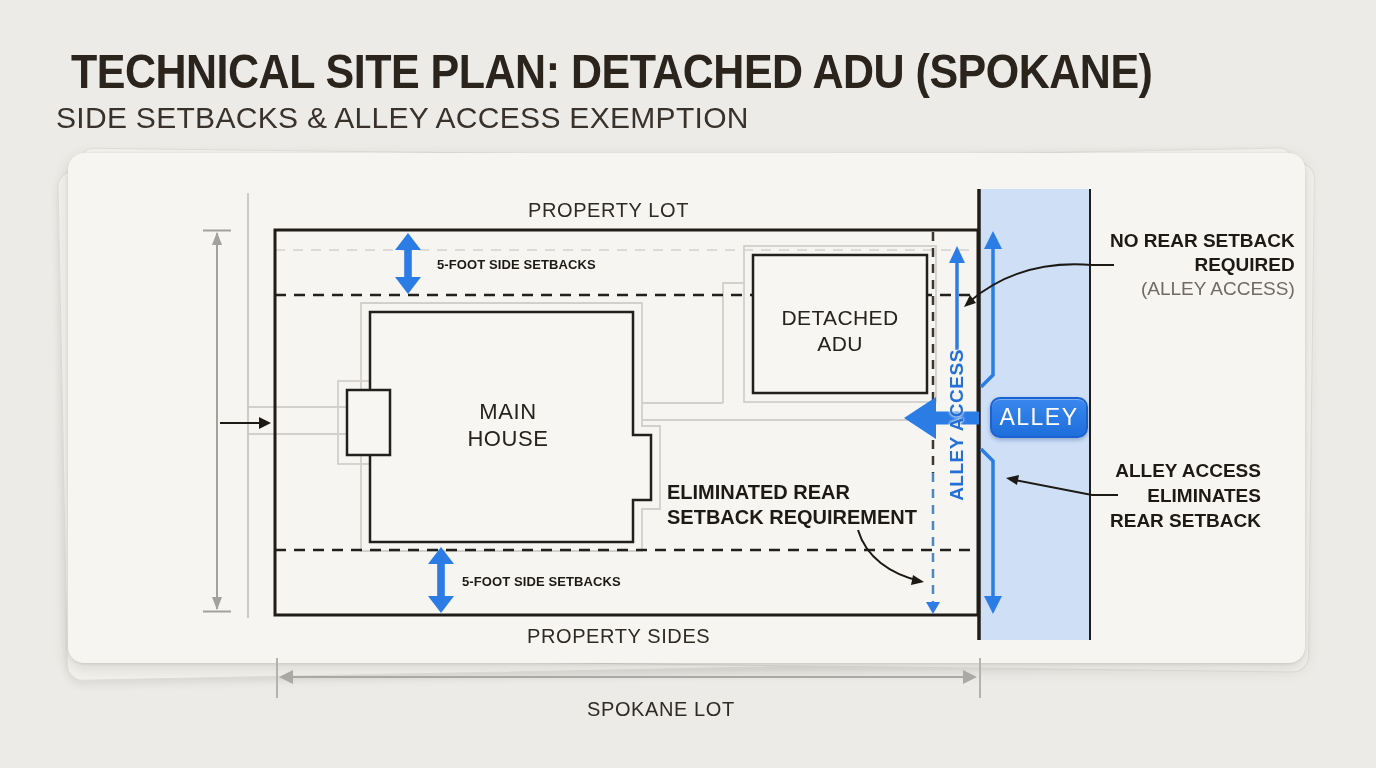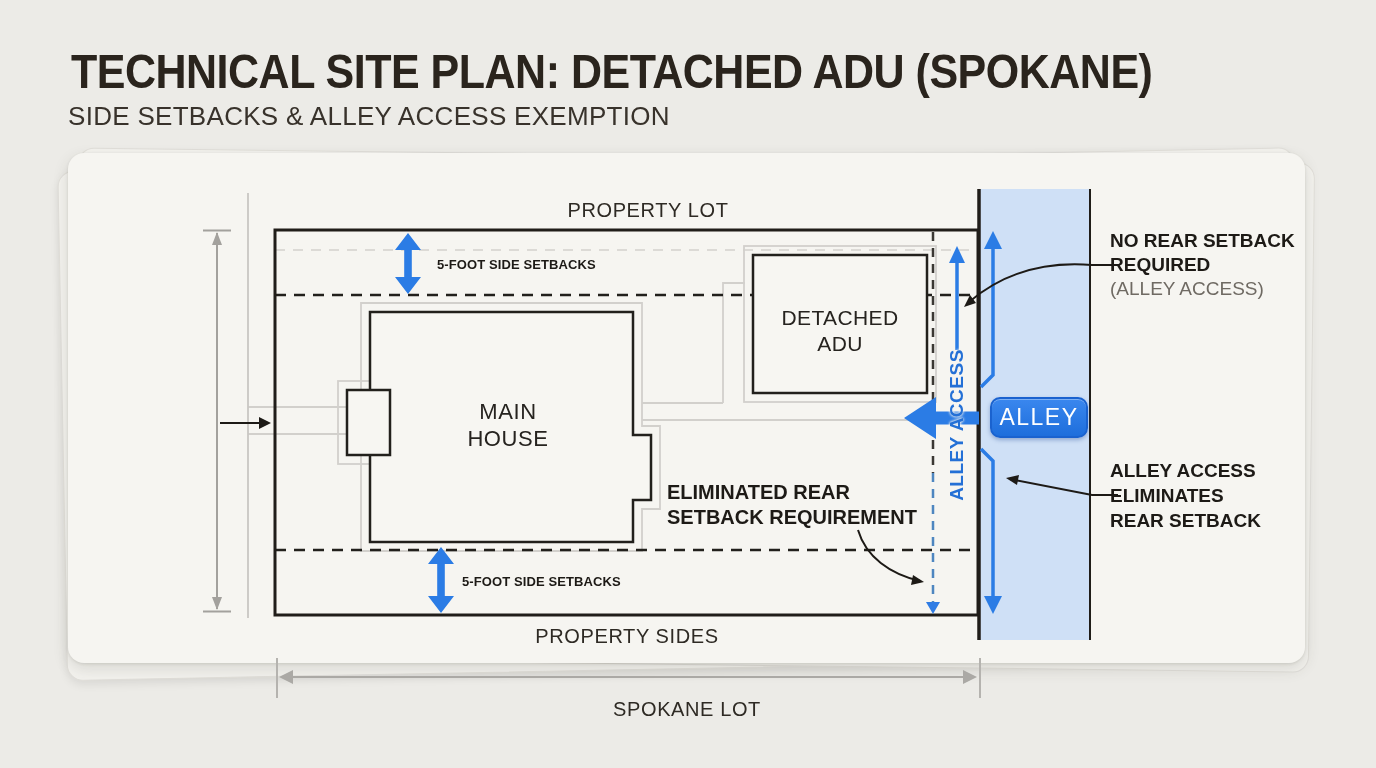--- a/index.html
+++ b/index.html
@@ -16,8 +16,8 @@
     transform:scaleY(1.12);transform-origin:left top;white-space:nowrap;
   }
   .subtitle{
-    position:absolute;left:68px;top:101px;
-    font-size:26px;font-weight:400;letter-spacing:0.3px;color:#38322b;white-space:nowrap;
+    position:absolute;left:56px;top:101px;
+    font-size:30px;font-weight:400;letter-spacing:0.3px;color:#38322b;white-space:nowrap;
   }
   
   .card-wrap{position:absolute;left:68px;top:153px;width:1237px;height:510px;}

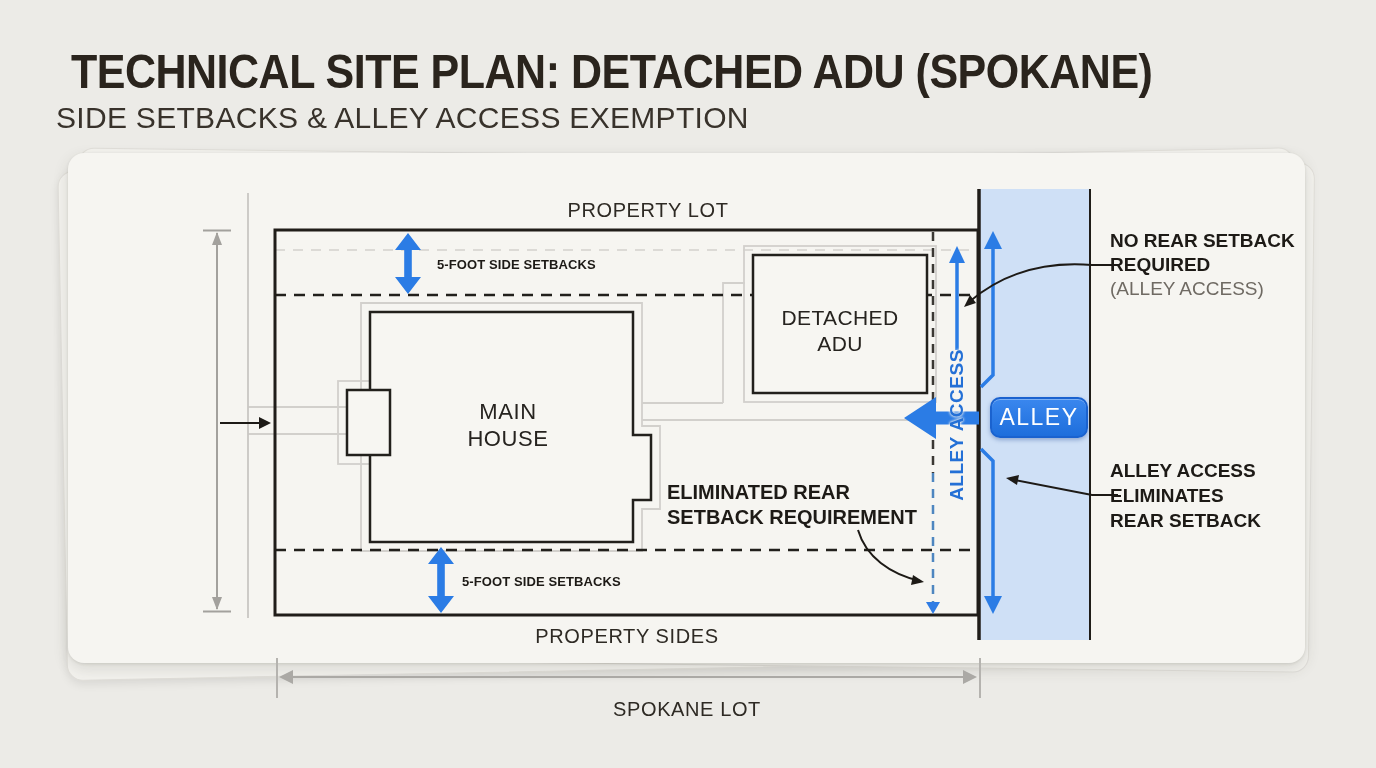--- a/index.html
+++ b/index.html
@@ -31,7 +31,7 @@
   .card svg{position:absolute;left:0;top:0;}
   
   .lbl{position:absolute;white-space:nowrap;}
-  .plan-cap{font-size:20px;letter-spacing:0.6px;color:#2e2a24;text-align:center;}
+  .plan-cap{font-size:20px;letter-spacing:0.6px;color:#2e2a24;}
   .bold-lbl{font-size:13px;font-weight:700;color:#1d1a16;letter-spacing:0.1px;}
   .bldg-lbl{font-size:22px;letter-spacing:0.6px;color:#26231f;text-align:center;line-height:27px;}
   .adu-lbl{font-size:21px;letter-spacing:0.4px;line-height:26px;}

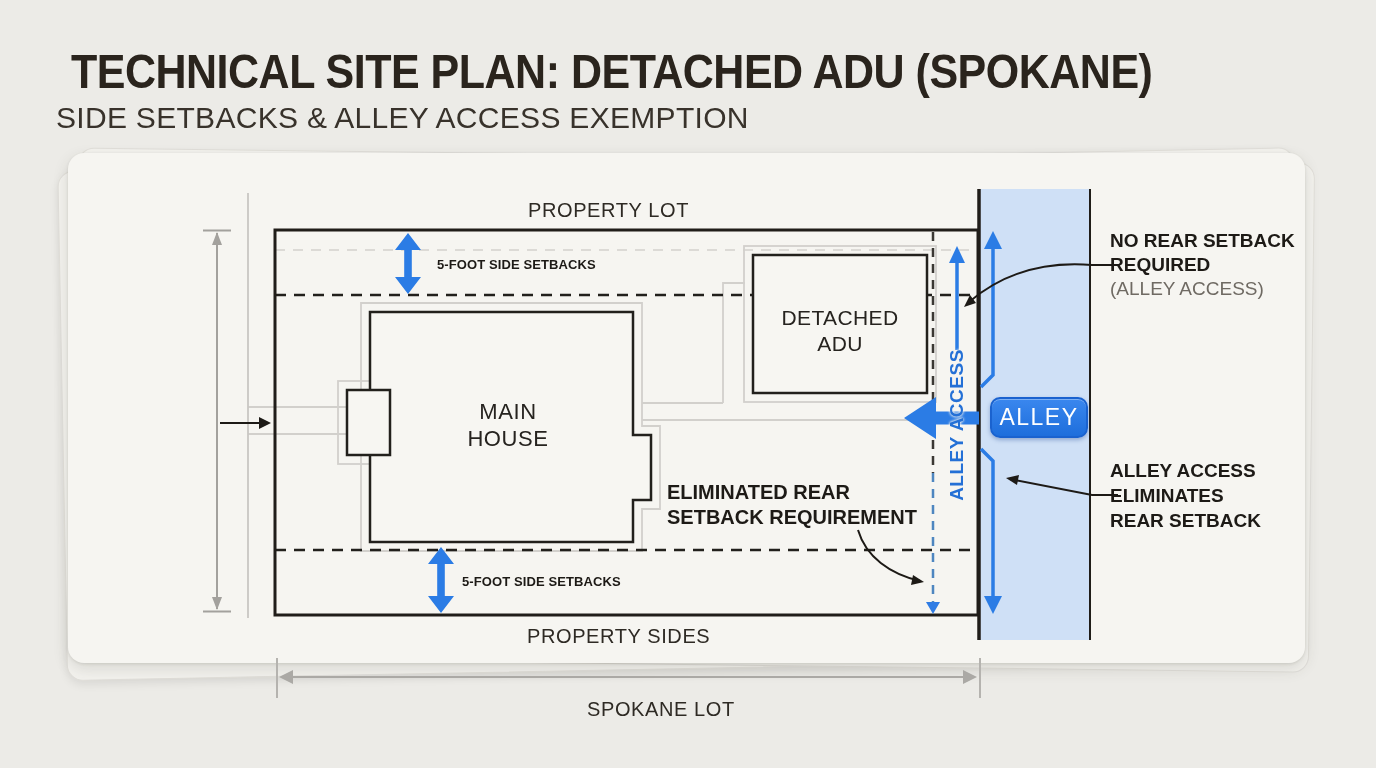--- a/index.html
+++ b/index.html
@@ -35,7 +35,7 @@
   .bold-lbl{font-size:13px;font-weight:700;color:#1d1a16;letter-spacing:0.1px;}
   .bldg-lbl{font-size:22px;letter-spacing:0.6px;color:#26231f;text-align:center;line-height:27px;}
   .adu-lbl{font-size:21px;letter-spacing:0.4px;line-height:26px;}
-  .note{font-size:19px;line-height:24px;font-weight:700;color:#1d1a16;}
+  .note{font-size:19px;line-height:24px;font-weight:700;color:#1d1a16;text-align:right;}
   .note .muted{font-weight:400;color:#6f6a63;}
   .note-center{text-align:center;line-height:25px;}
   .elim-note{font-size:20px;line-height:25px;font-weight:700;color:#1d1a16;text-align:left;}

